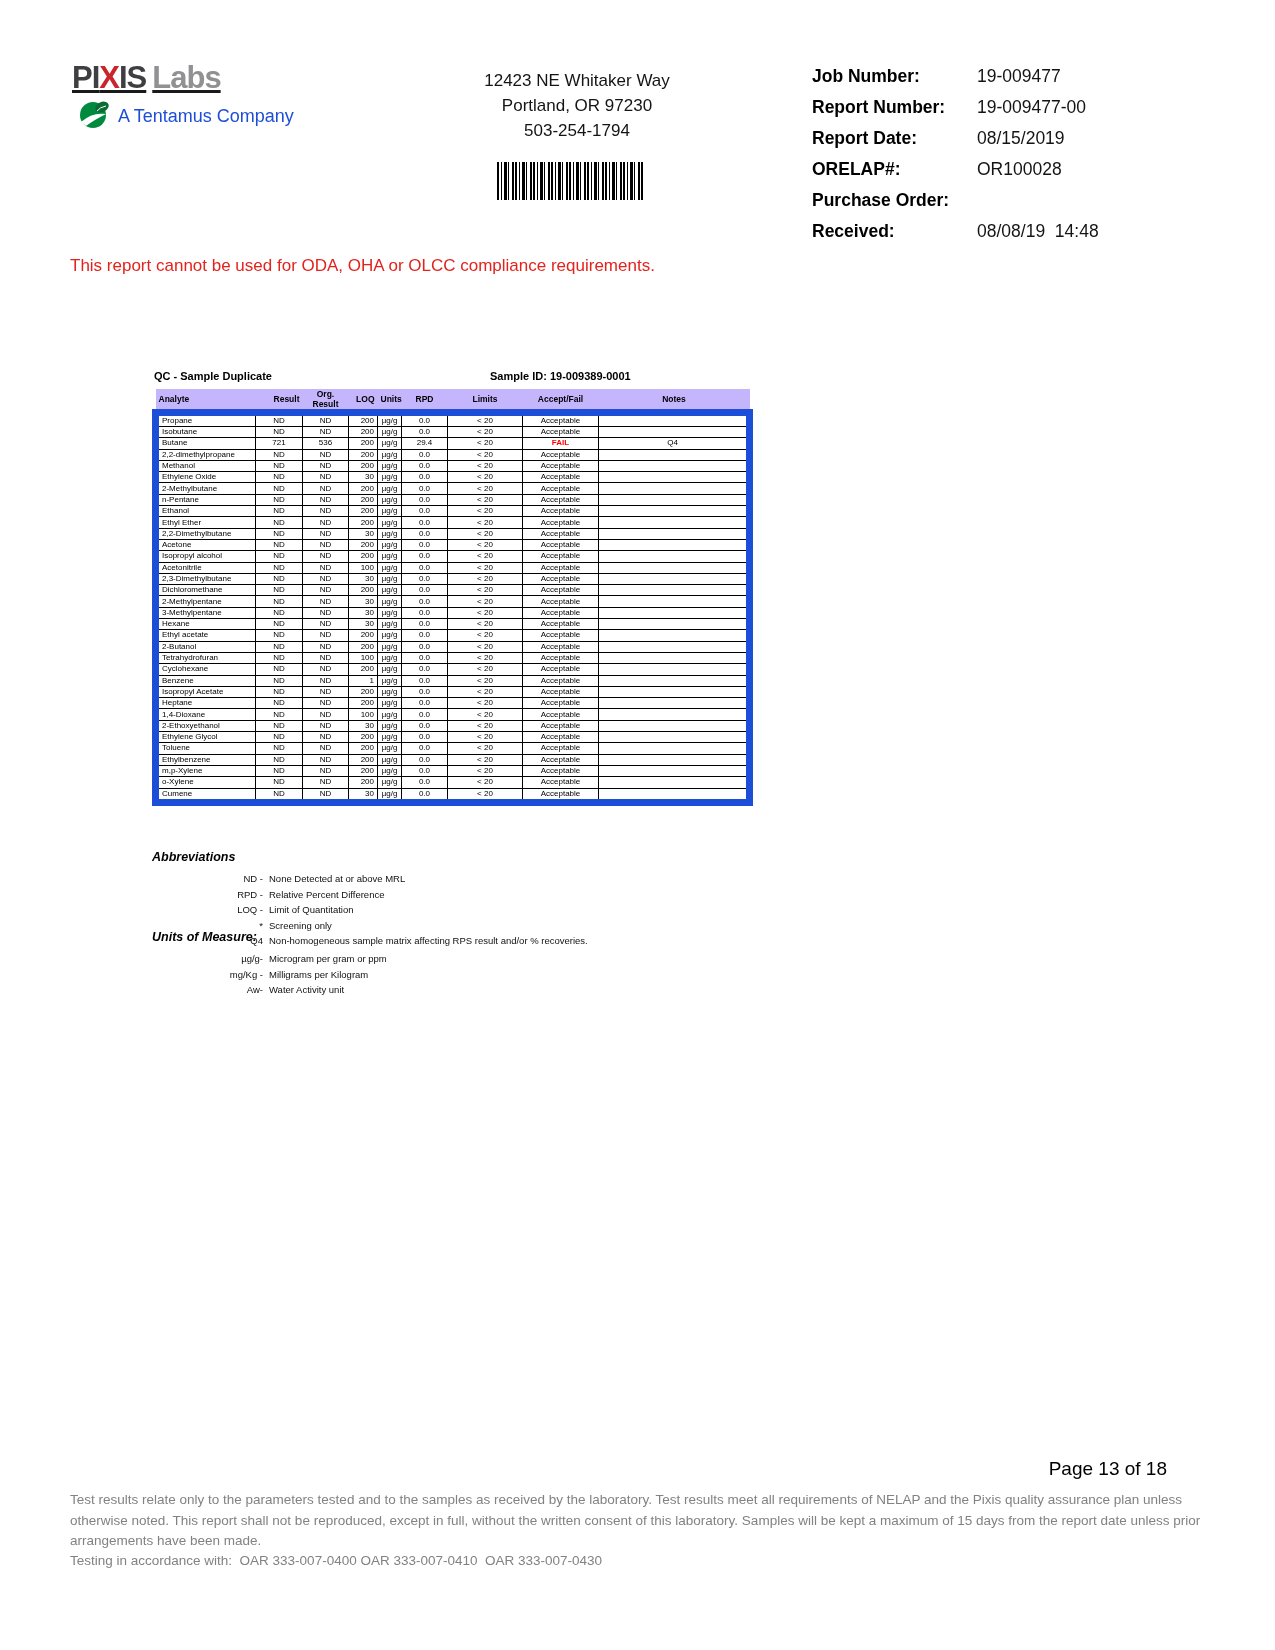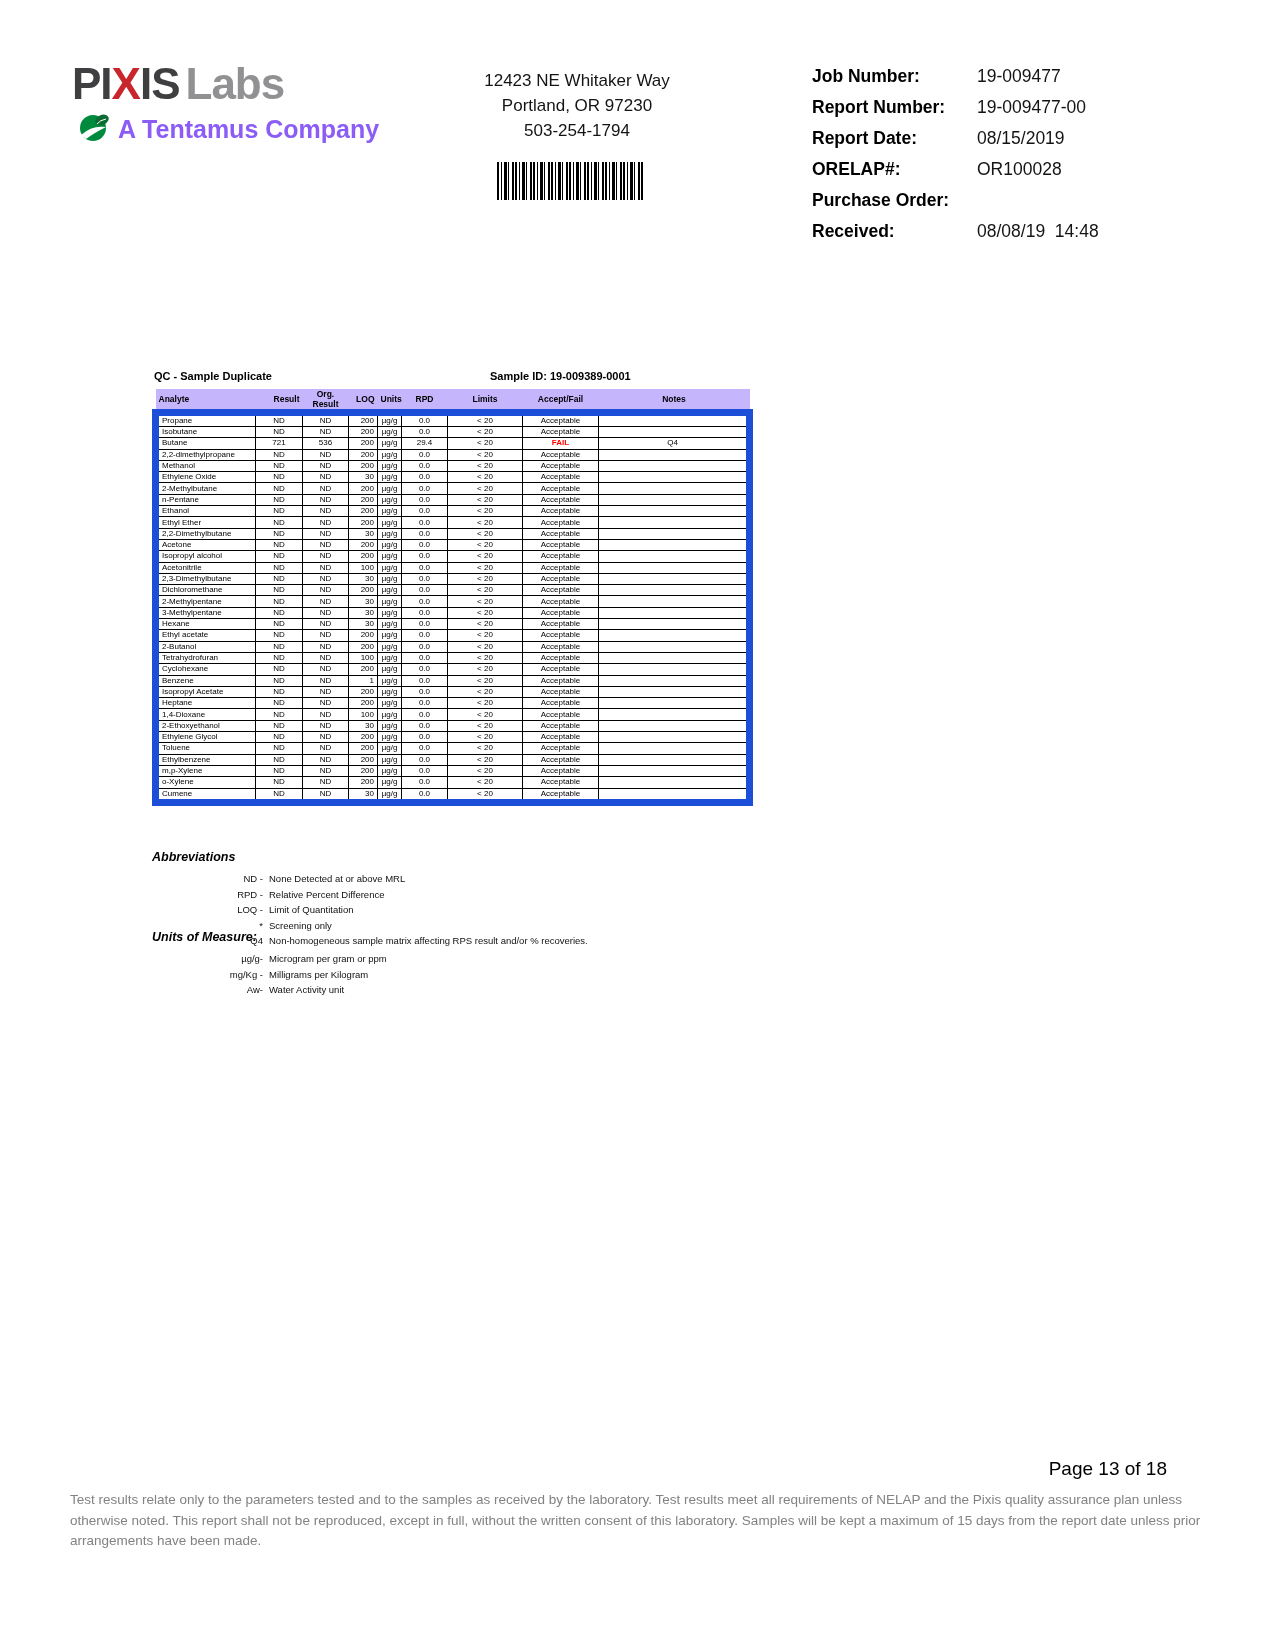--- a/index.html
+++ b/index.html
@@ -15,7 +15,7 @@
   }
   
   .logo { position:absolute; left:72px; top:62px; }
-  .logo-text { font-size:44px; font-weight:700; letter-spacing:-1px; line-height:1; }
+  .logo-text { font-size:31px; font-weight:700; letter-spacing:-1px; line-height:1;text-decoration:underline; }
   .logo-pi, .logo-is { color:#3f3f41; }
   .logo-x  { color:#c9252c; }
   .logo-labs { color:#919194; margin-left:6px; }

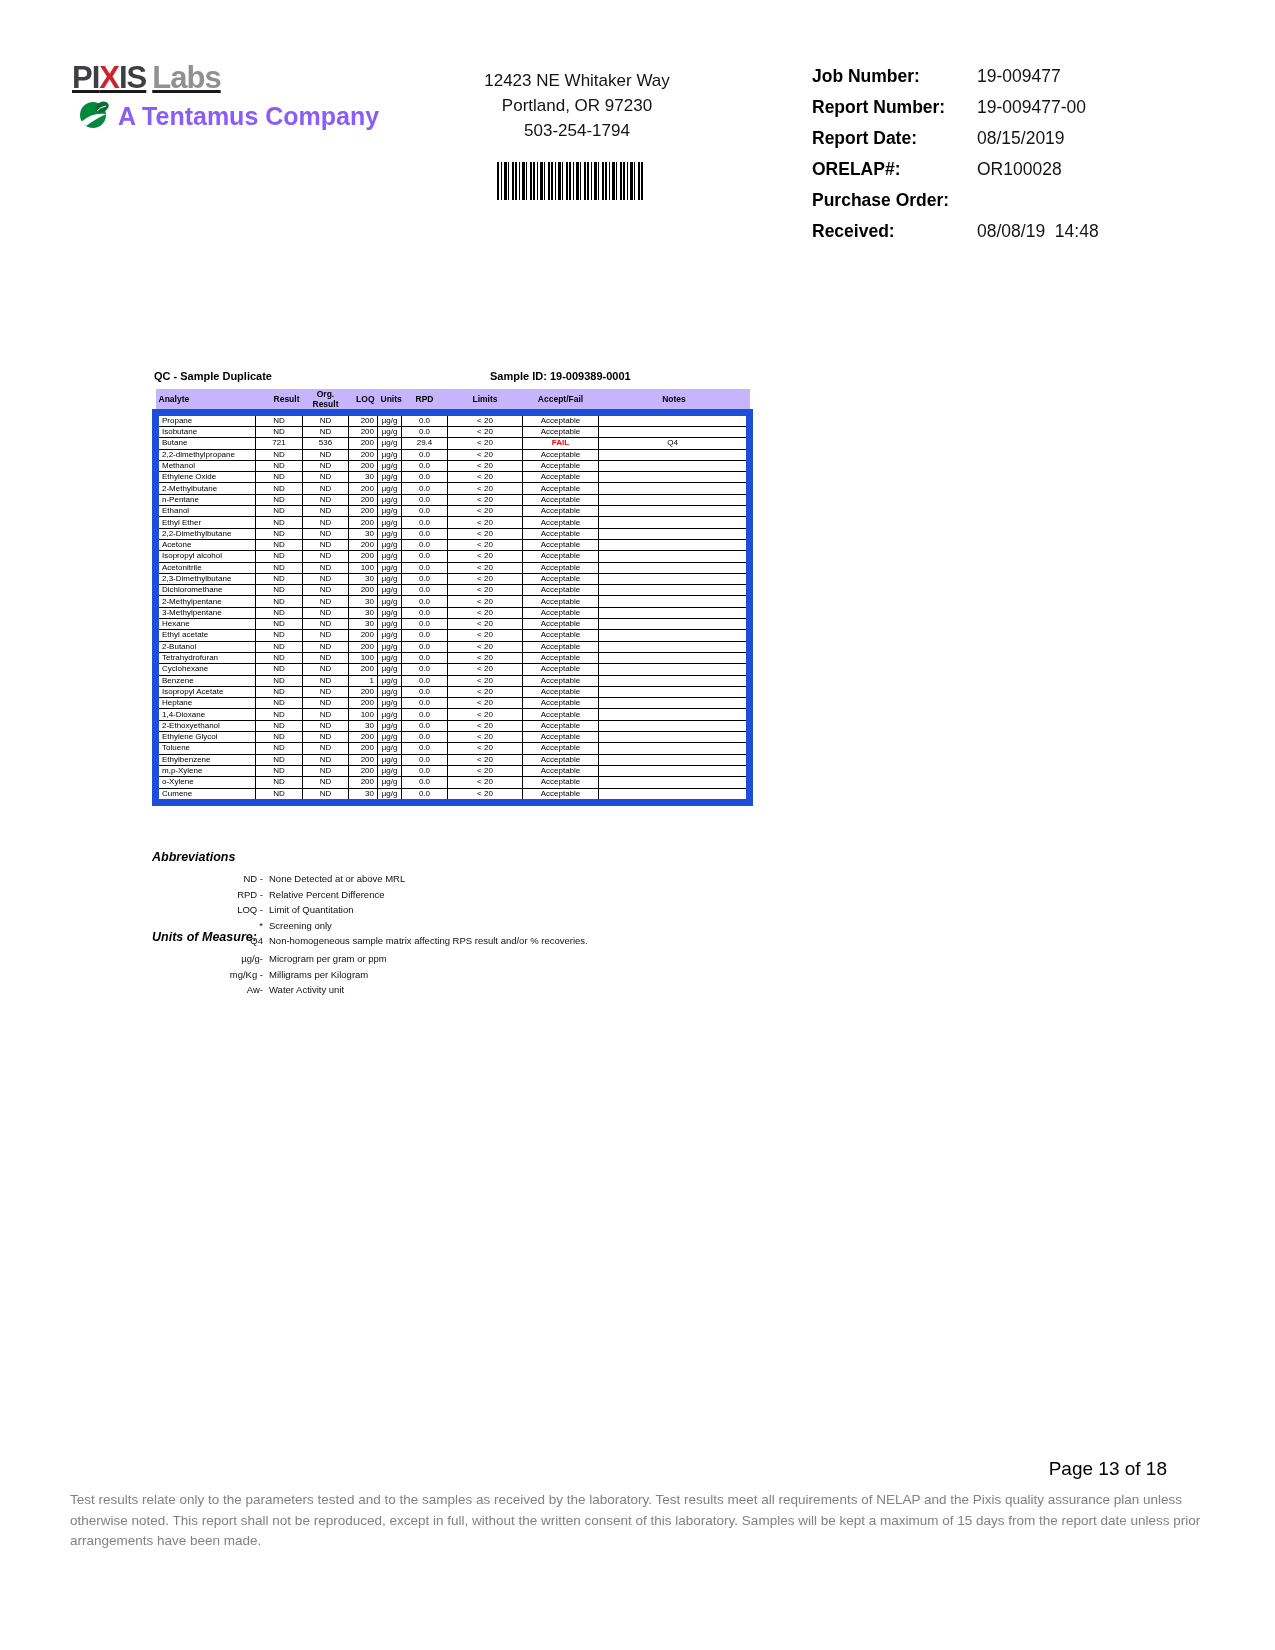--- a/index.html
+++ b/index.html
@@ -20,7 +20,7 @@
   .logo-x  { color:#c9252c; }
   .logo-labs { color:#919194; margin-left:6px; }
   .logo-tagline { display:flex; align-items:center; margin-top:5px; margin-left:8px; }
-  .tagline-text { font-size:25px; font-weight:700; color:#8b5cf6; margin-left:8px; }
+  .tagline-text { font-size:18px; font-weight:400; color:#1d4ed8; margin-left:8px; }
   .addr { position:absolute; left:457px; top:68px; width:240px; text-align:center;
           font-size:17px; line-height:25px; color:#141414; }
   .barcode { position:absolute; left:497px; top:162px; width:146px; height:38px;

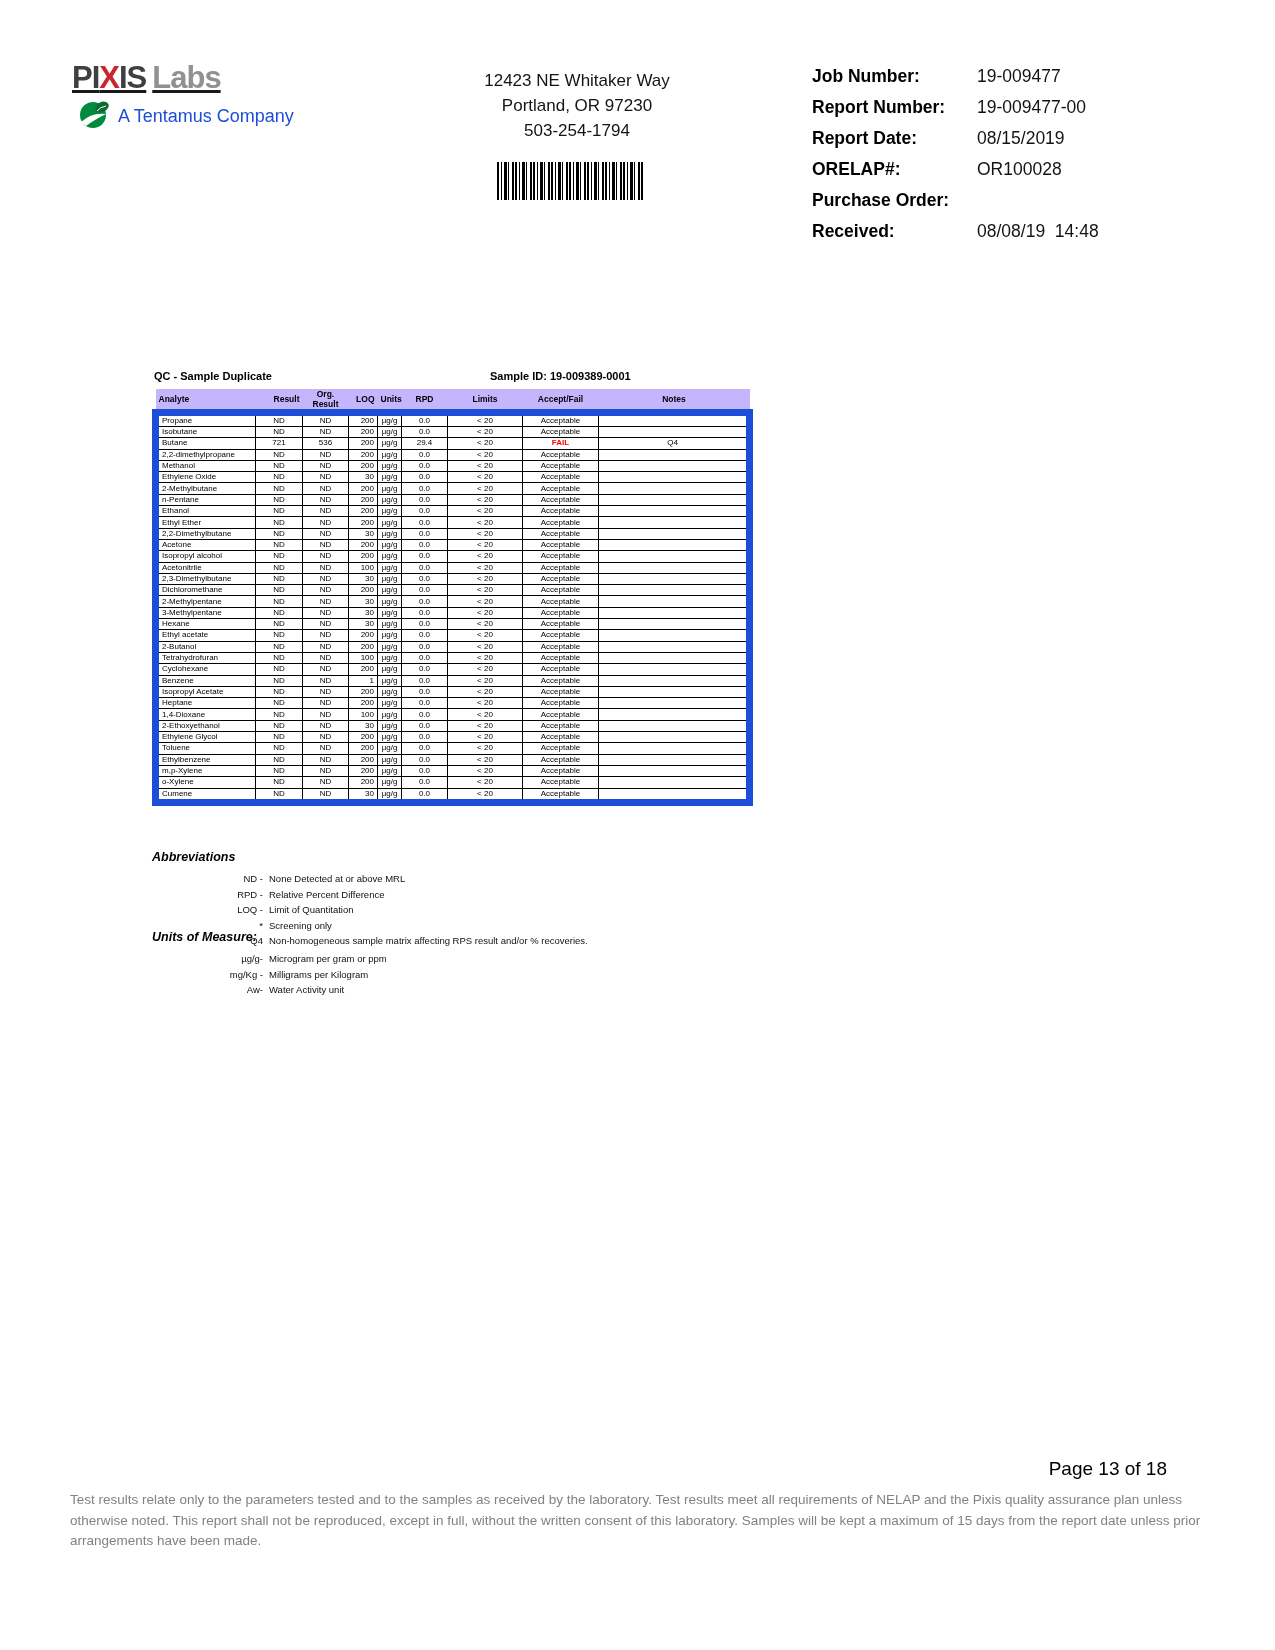--- a/index.html
+++ b/index.html
@@ -116,6 +116,7 @@
     <span class="val">08/08/19  14:48</span>
   </div>
 
+  <div class="notice">This report cannot be used for ODA, OHA or OLCC compliance requirements.</div>
 
   <div class="qc-wrap">
     <div class="qc-titlebar">

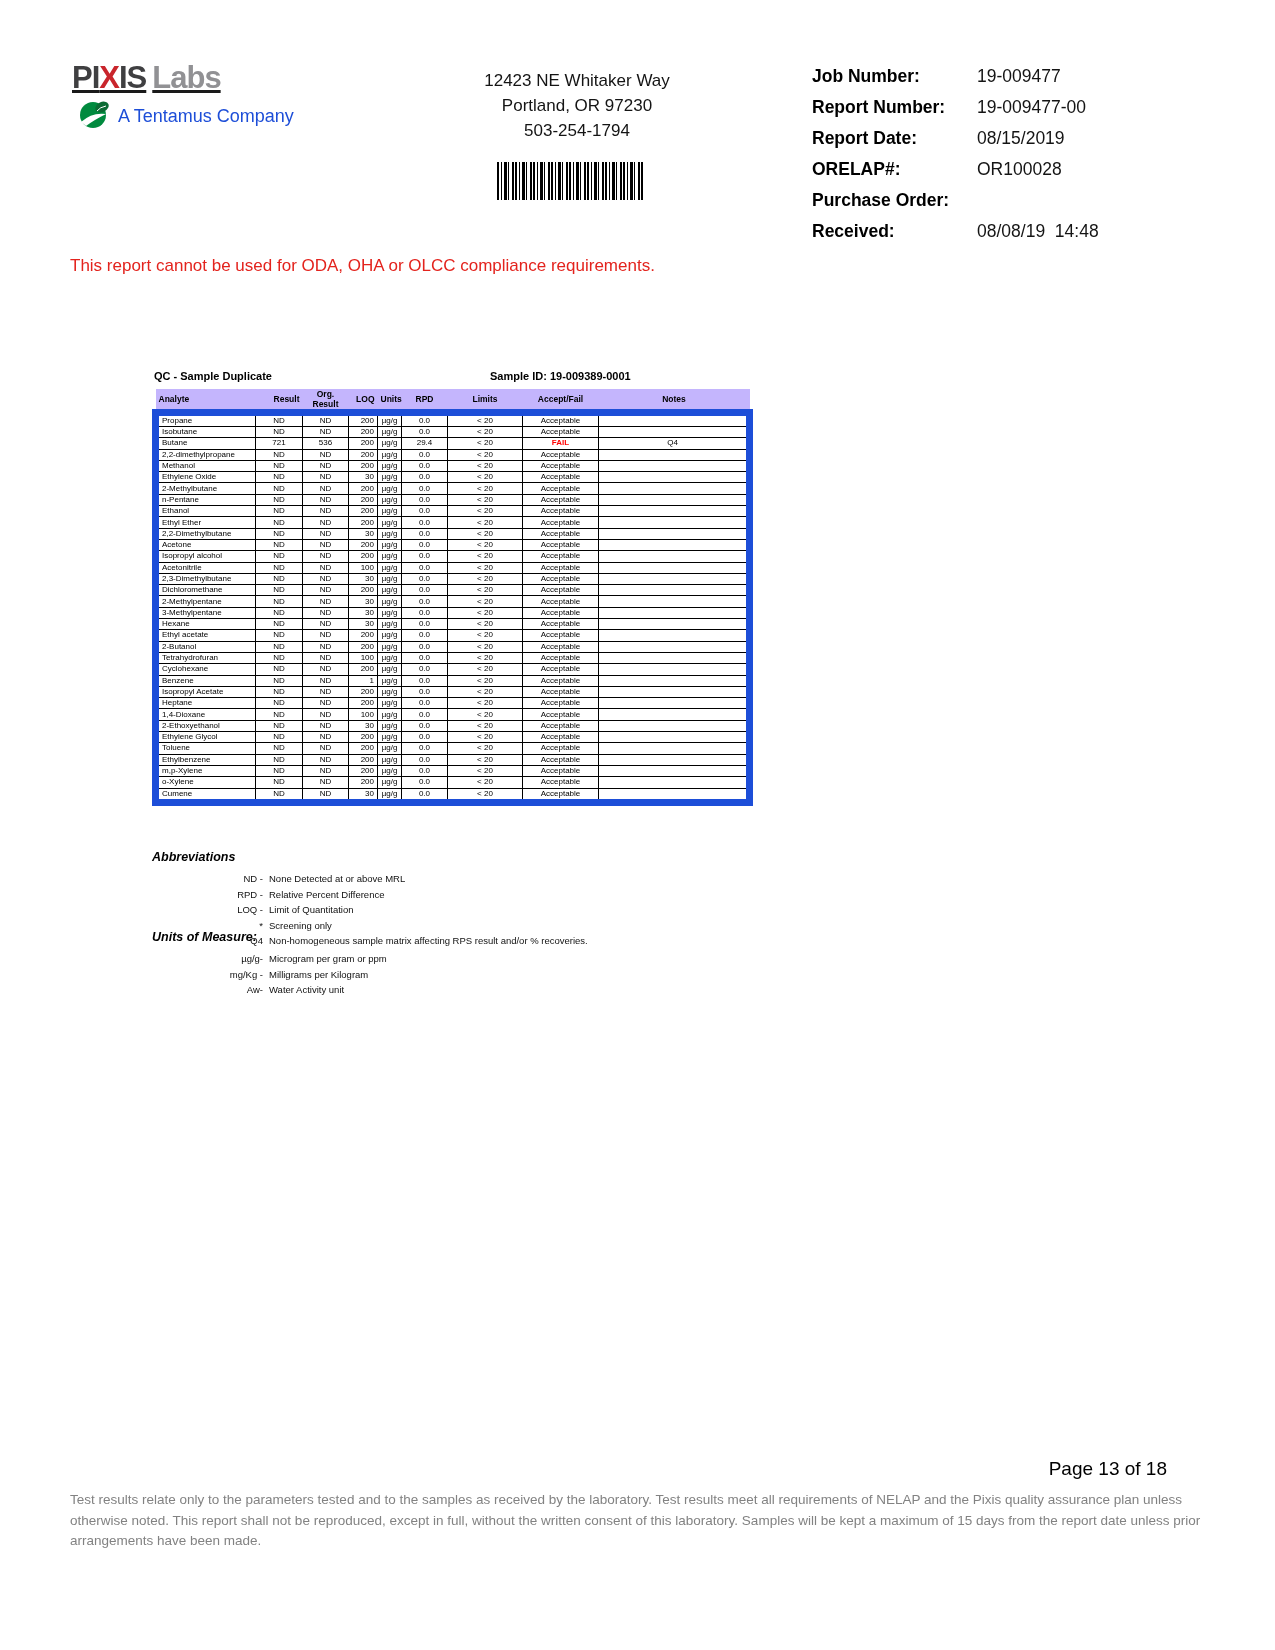--- a/index.html
+++ b/index.html
@@ -573,6 +573,7 @@
 
   <div class="page-label">Page 13 of 18</div>
   <div class="disclaimer">Test results relate only to the parameters tested and to the samples as received by the laboratory. Test results meet all requirements of NELAP and the Pixis quality assurance plan unless otherwise noted. This report shall not be reproduced, except in full, without the written consent of this laboratory. Samples will be kept a maximum of 15 days from the report date unless prior arrangements have been made.</div>
+  <div class="accordance">Testing in accordance with:  OAR 333-007-0400 OAR 333-007-0410  OAR 333-007-0430</div>
 
 </div>
 

